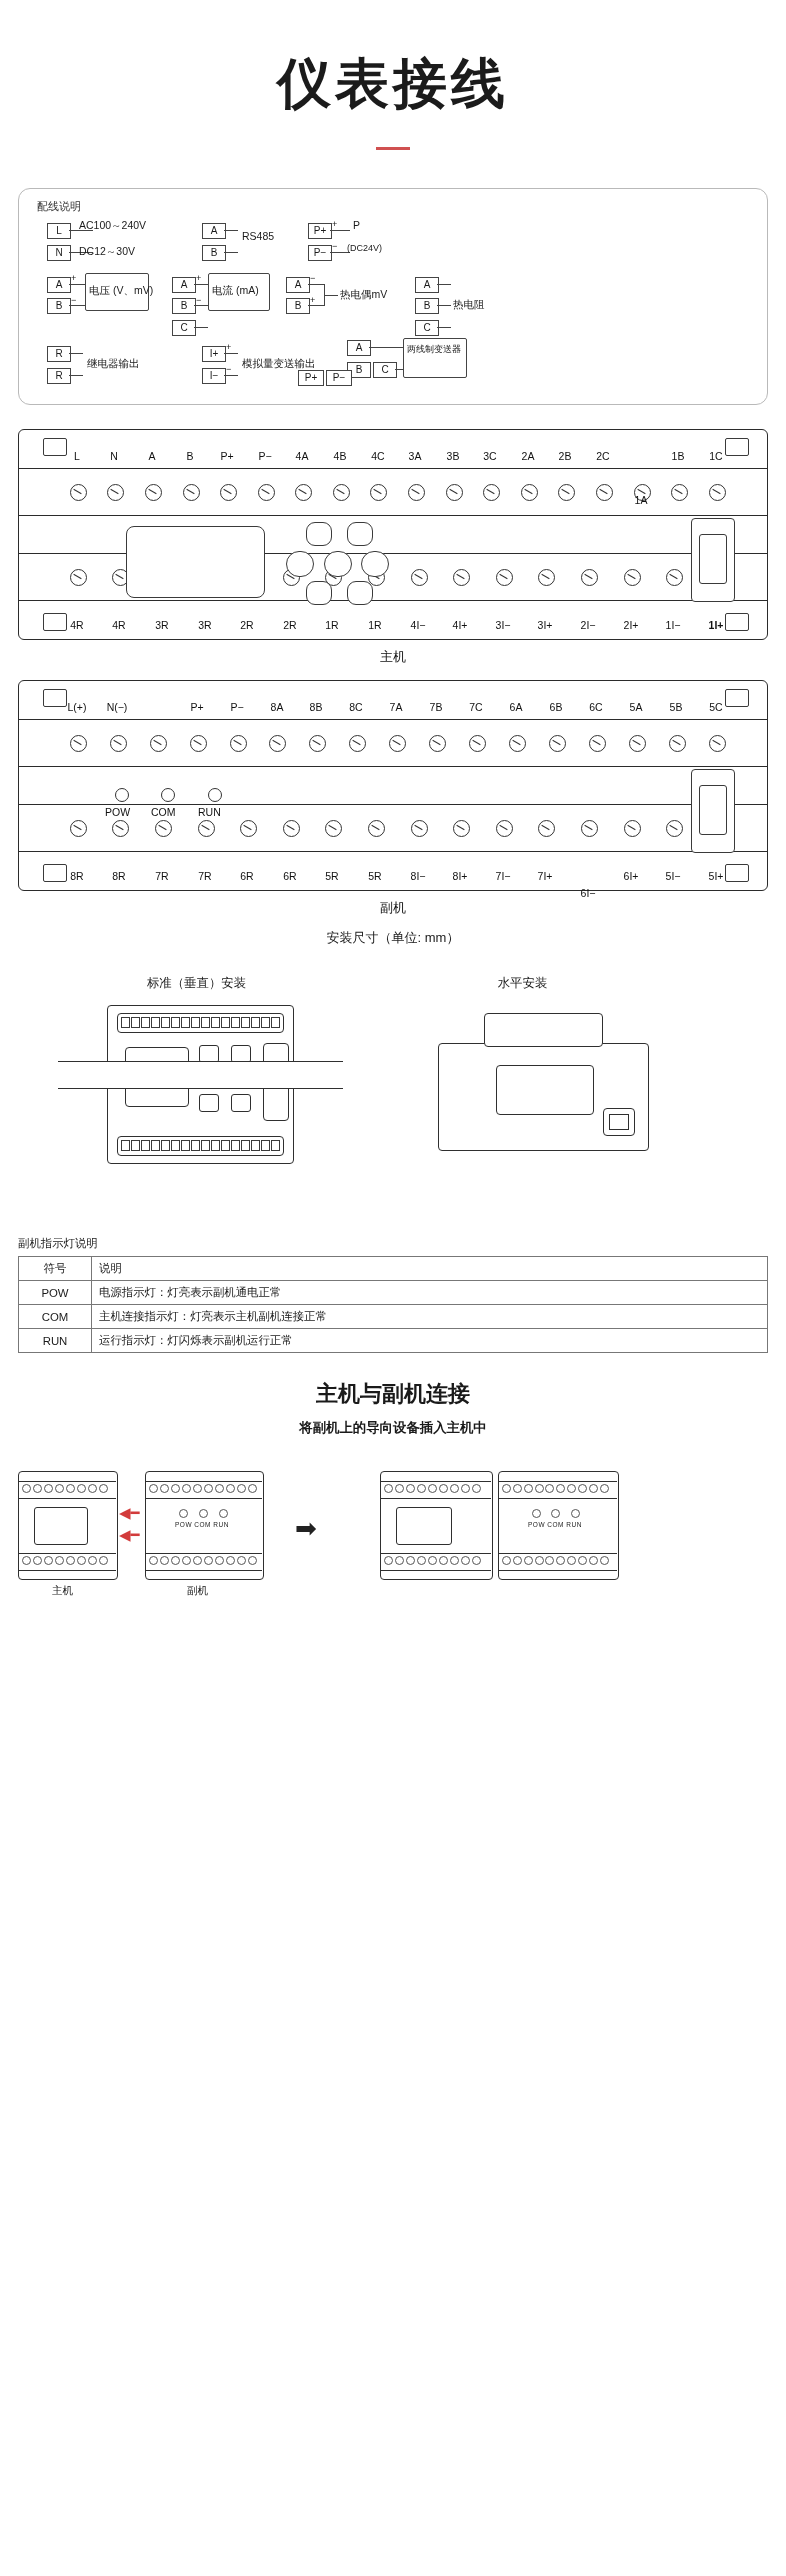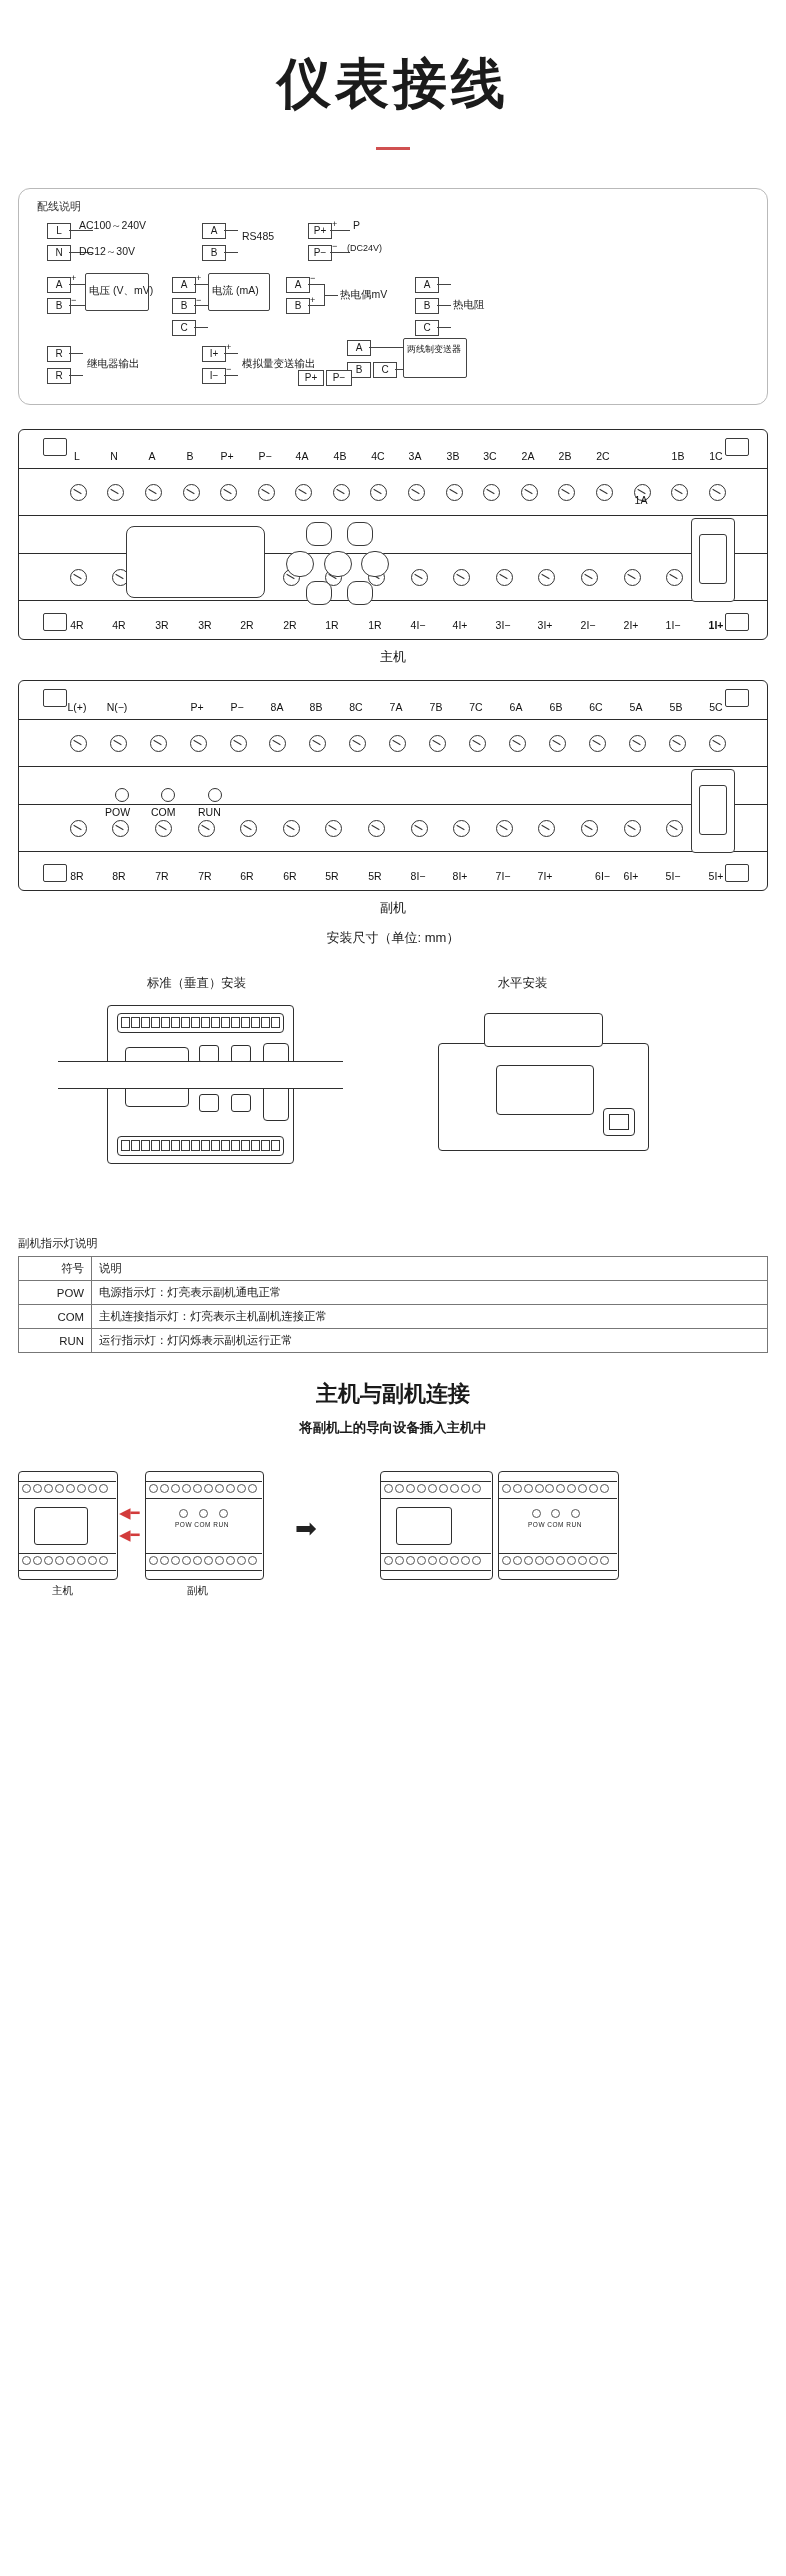--- a/index.html
+++ b/index.html
@@ -372,7 +372,7 @@
       <div class="pinlbl" style="left: 419px; width: 44px; top: 189px;">8I+</div>
       <div class="pinlbl" style="left: 462px; width: 44px; top: 189px;">7I−</div>
       <div class="pinlbl" style="left: 504px; width: 44px; top: 189px;">7I+</div>
-      <div class="pinlbl" style="left: 547px; width: 44px; top: 189px; text-align: right;">6I−</div>
+      <div class="pinlbl" style="left: 547px; width: 44px; top: 206px;">6I−</div>
       <div class="pinlbl" style="left: 590px; width: 44px; top: 189px;">6I+</div>
       <div class="pinlbl" style="left: 632px; width: 44px; top: 189px;">5I−</div>
       <div class="pinlbl" style="left: 675px; width: 44px; top: 189px;">5I+</div>

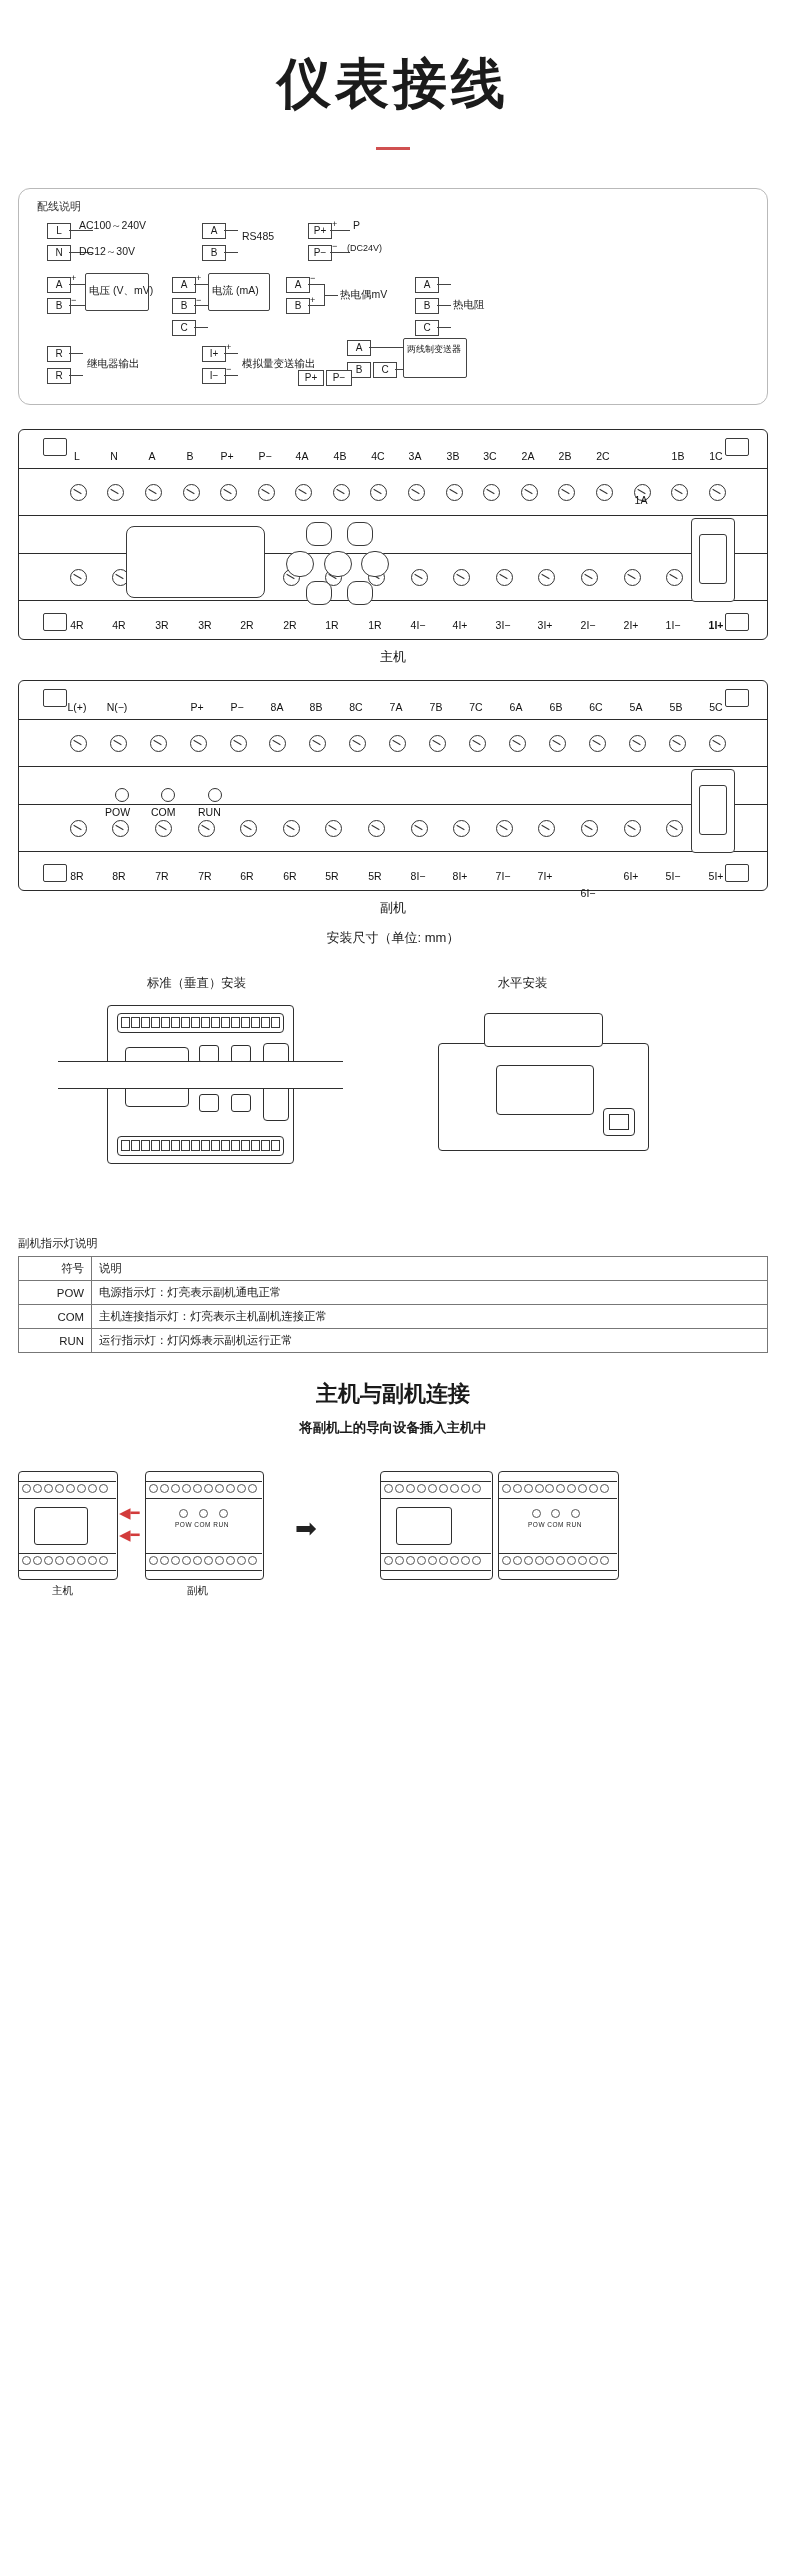--- a/index.html
+++ b/index.html
@@ -89,7 +89,7 @@
   .tbl-title{font-size:11.4px;margin-bottom:5px;}
   table{border-collapse:collapse;width:100%;font-size:11.4px;}
   th,td{border:1px solid #777;padding:4px 7px;text-align:left;}
-  th:first-child,td:first-child{width:58px;text-align:right;}
+  th:first-child,td:first-child{width:58px;text-align:center;}
   th{font-weight:normal;}
 
   

